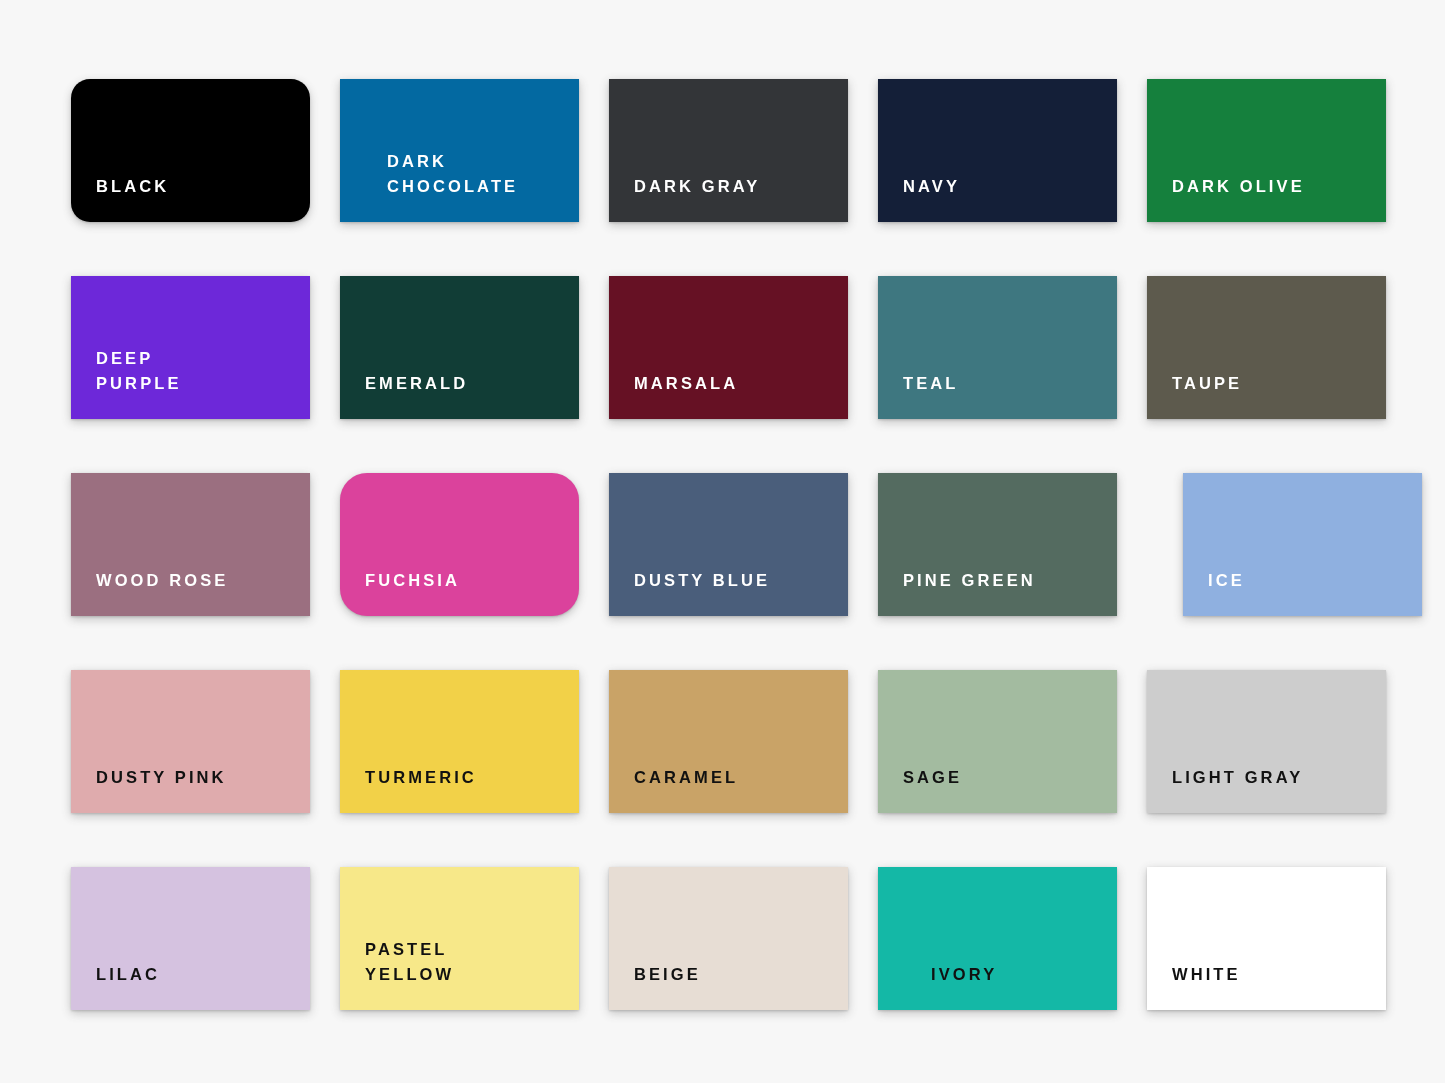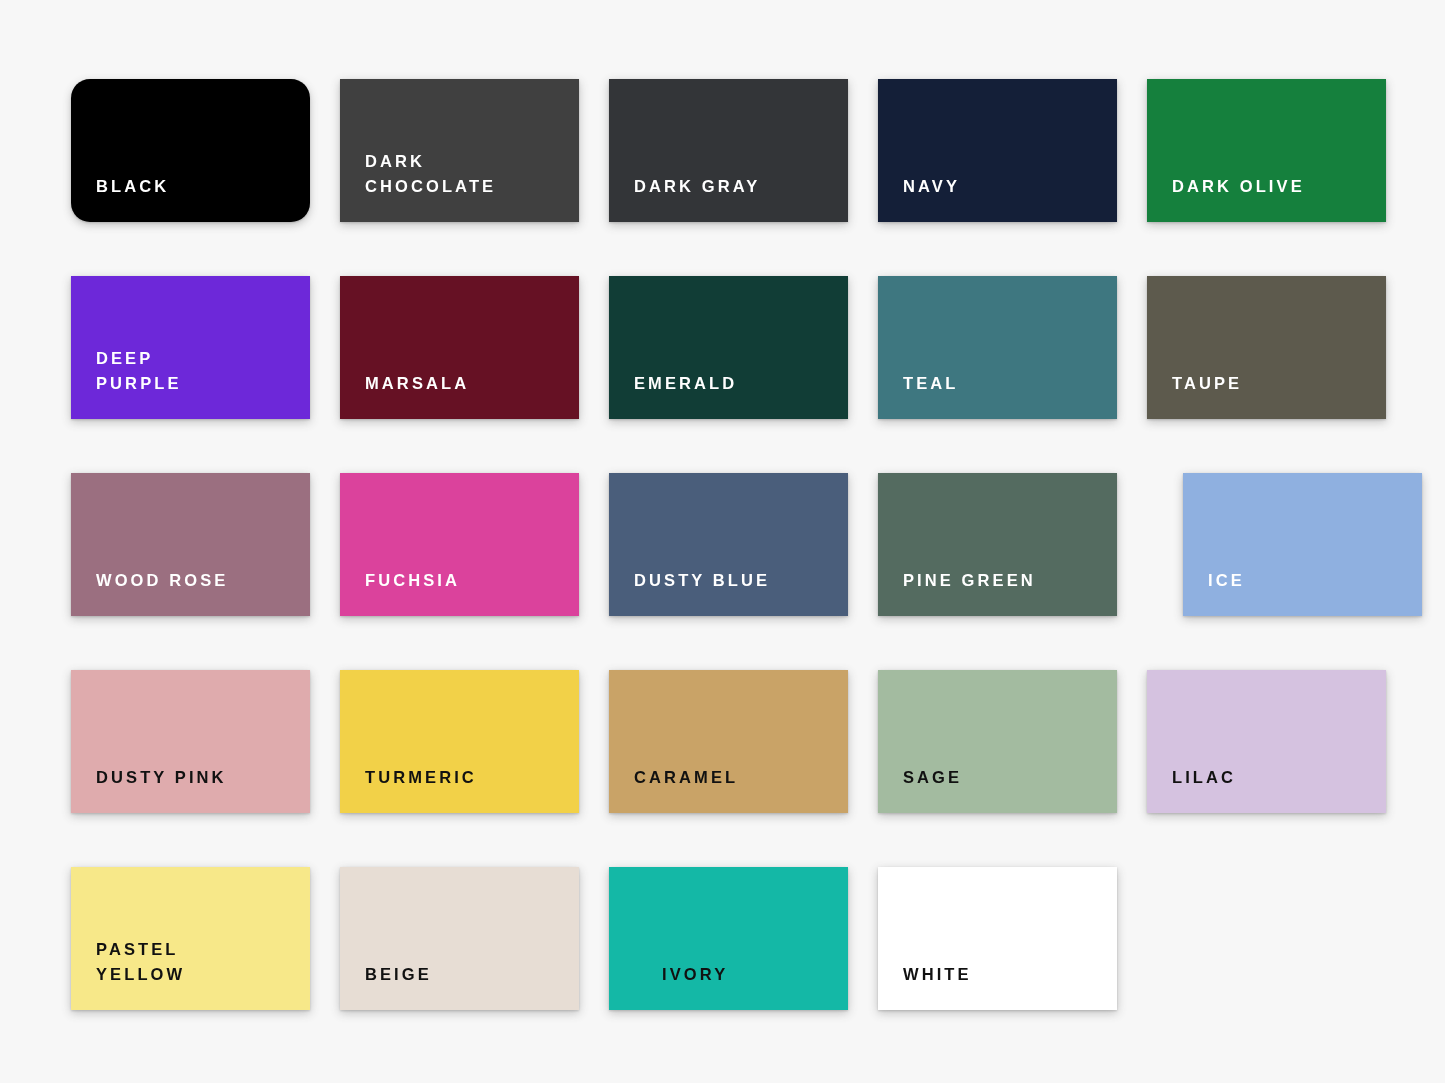--- a/index.html
+++ b/index.html
@@ -69,7 +69,7 @@
       <div class="swatch text-light" style="background-color: rgb(0, 0, 0); border-radius: 19px;">
         <span class="swatch-label">BLACK</span>
       </div>
-      <div class="swatch text-light" style="background-color: #404040;">
+      <div class="swatch text-light" style="background-color: #0369a1; padding-left: 22px;">
         <span class="swatch-label">DARK
 CHOCOLATE</span>
       </div>

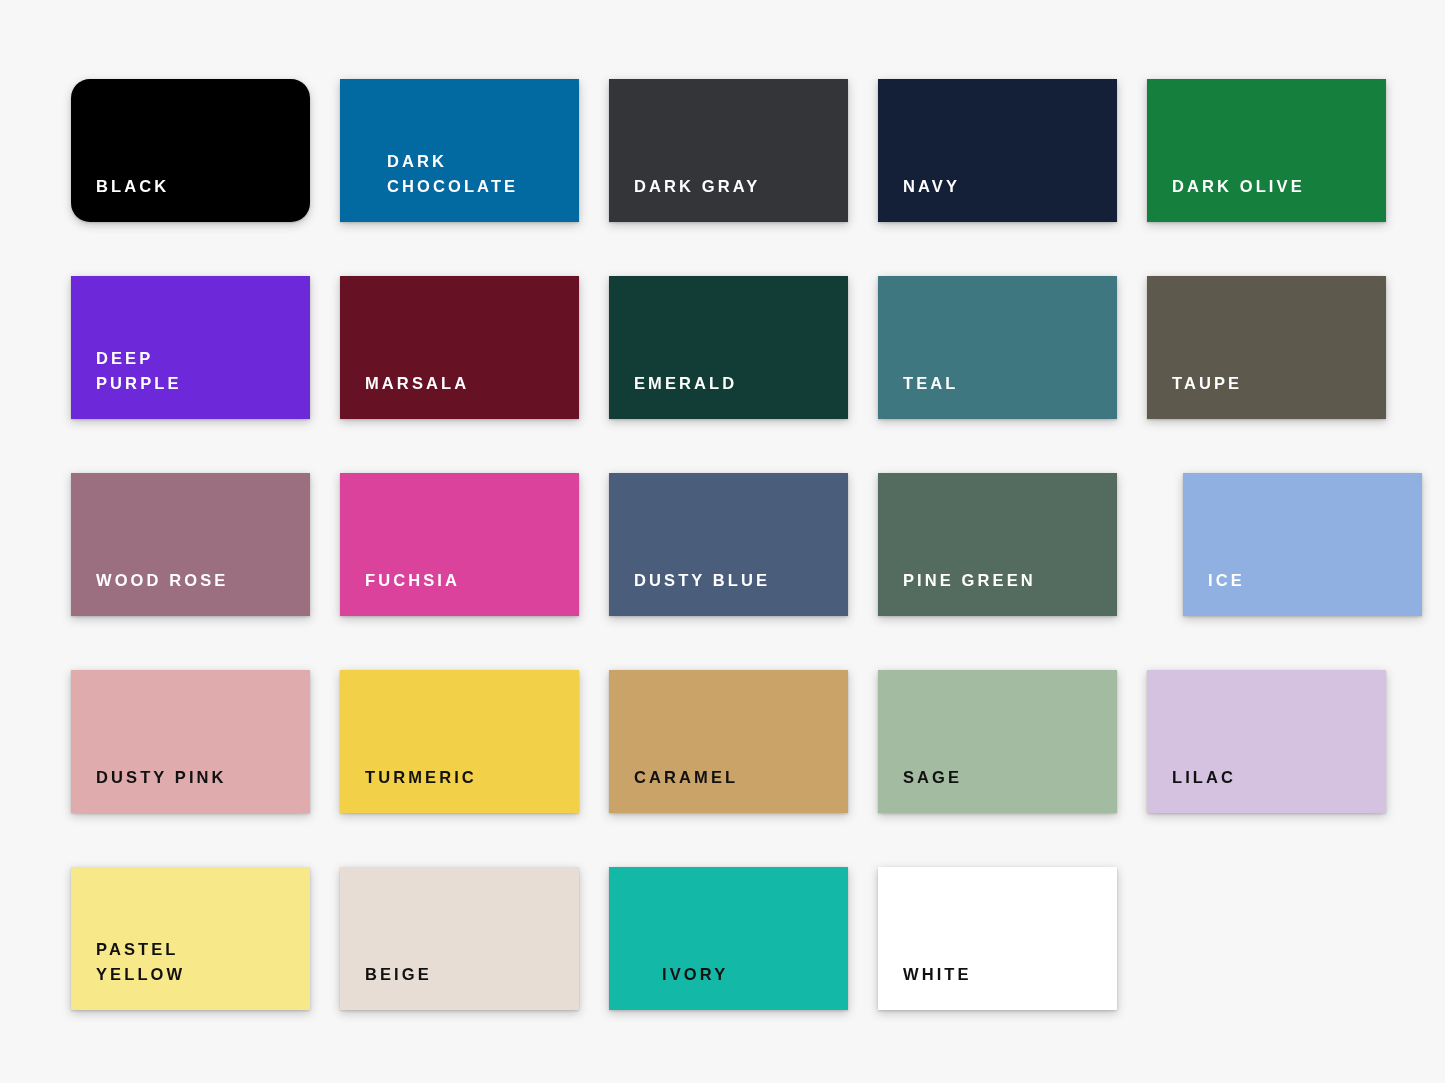--- a/index.html
+++ b/index.html
@@ -86,11 +86,11 @@
         <span class="swatch-label">DEEP
 PURPLE</span>
       </div>
+      <div class="swatch text-light" style="background-color: rgb(17, 61, 54);">
+        <span class="swatch-label">EMERALD</span>
+      </div>
       <div class="swatch text-light" style="background-color: rgb(102, 17, 36);">
         <span class="swatch-label">MARSALA</span>
-      </div>
-      <div class="swatch text-light" style="background-color: rgb(17, 61, 54);">
-        <span class="swatch-label">EMERALD</span>
       </div>
       <div class="swatch text-light" style="background-color: rgb(62, 119, 128); text-align: right;">
         <span class="swatch-label">TEAL</span>

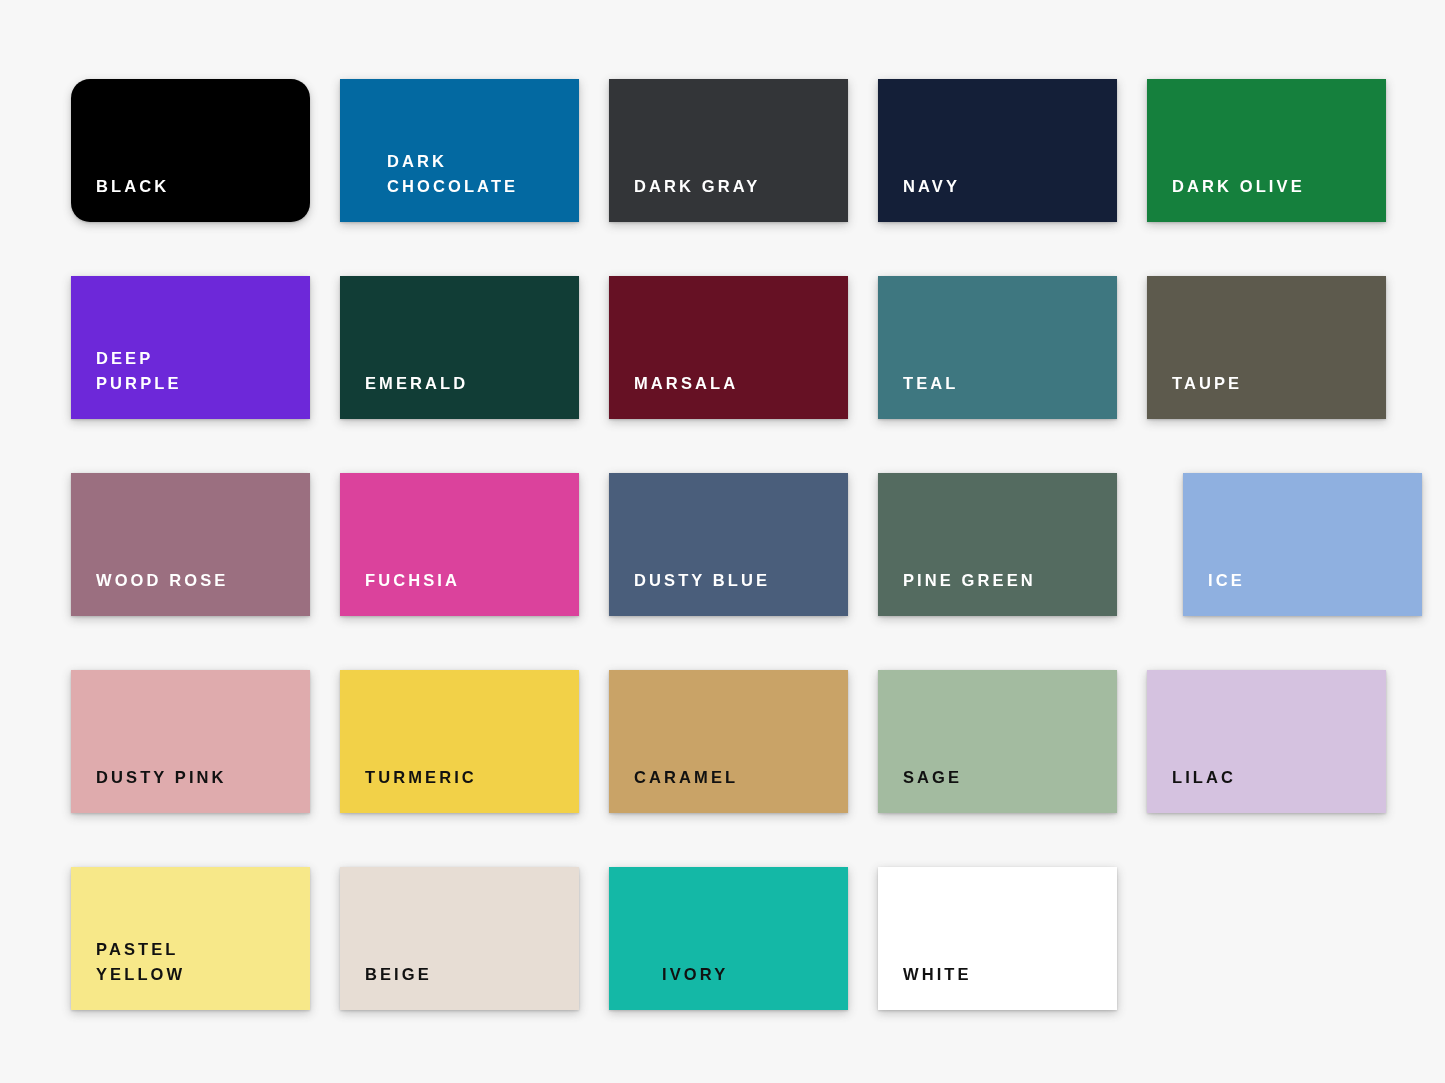--- a/index.html
+++ b/index.html
@@ -101,7 +101,7 @@
       <div class="swatch text-light" style="background-color: rgb(155, 111, 128);">
         <span class="swatch-label">WOOD ROSE</span>
       </div>
-      <div class="swatch text-light" style="background-color: rgb(219, 66, 156);">
+      <div class="swatch text-light" style="background-color: rgb(219, 66, 156); border-radius: 27px;">
         <span class="swatch-label">FUCHSIA</span>
       </div>
       <div class="swatch text-light" style="background-color: rgb(74, 94, 123);">

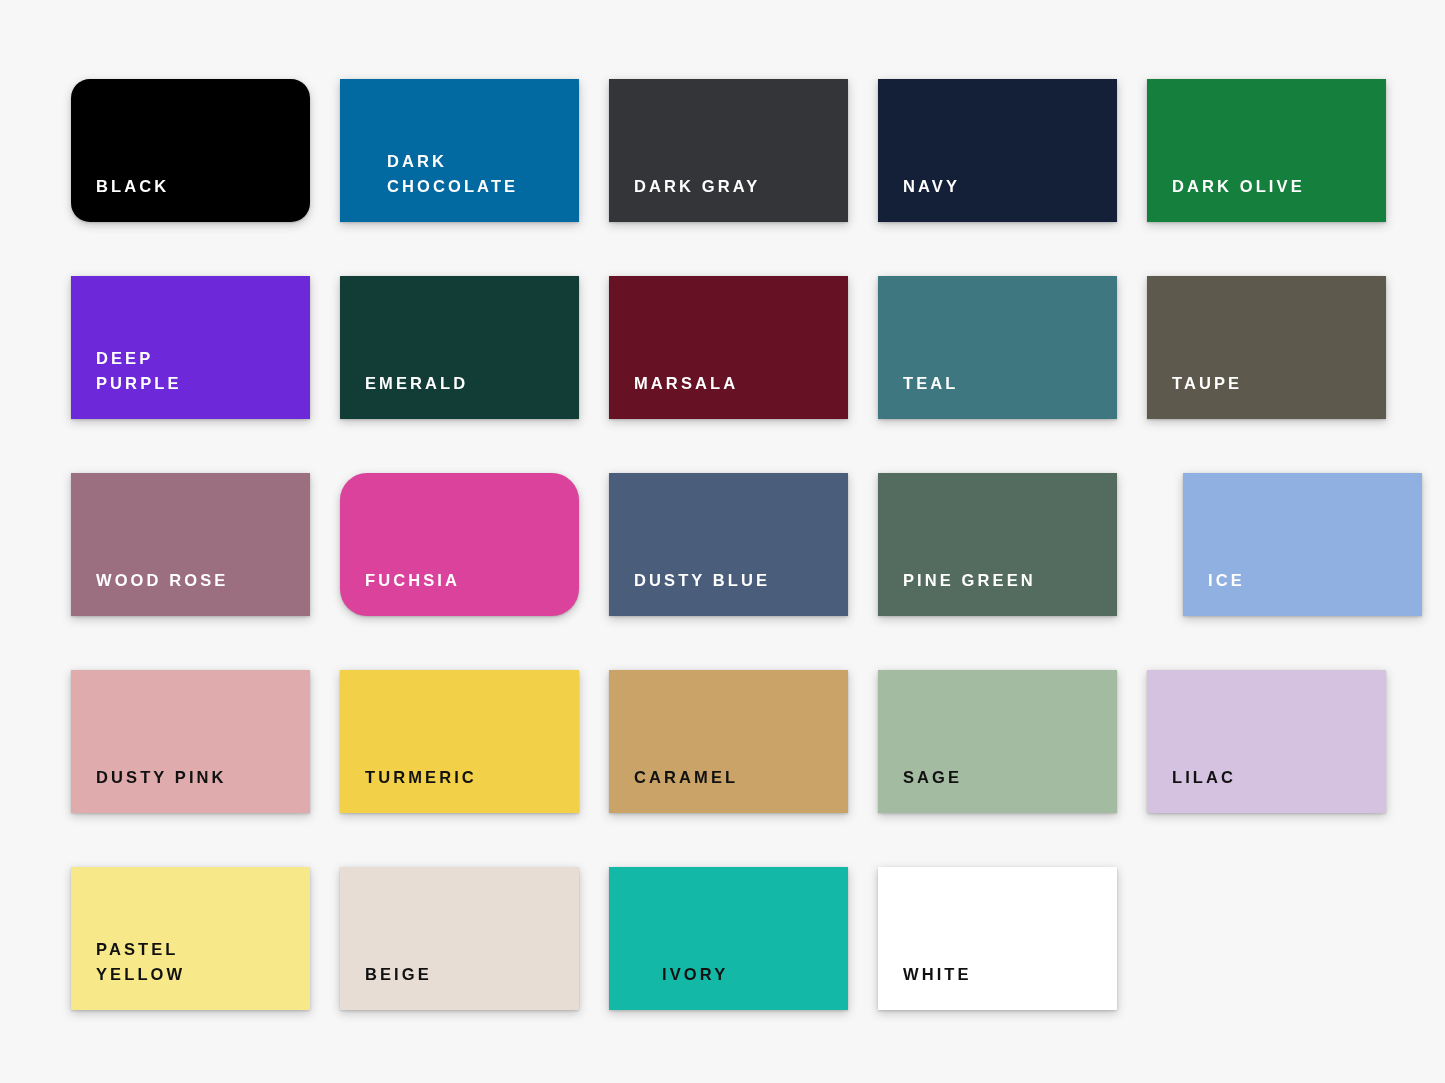--- a/index.html
+++ b/index.html
@@ -125,6 +125,9 @@
       <div class="swatch text-dark" style="background-color: rgb(163, 187, 160);">
         <span class="swatch-label">SAGE</span>
       </div>
+      <div class="swatch text-dark" style="background-color: rgb(205, 205, 205);">
+        <span class="swatch-label">LIGHT GRAY</span>
+      </div>
       <div class="swatch text-dark" style="background-color: rgb(213, 194, 224);">
         <span class="swatch-label">LILAC</span>
       </div>

